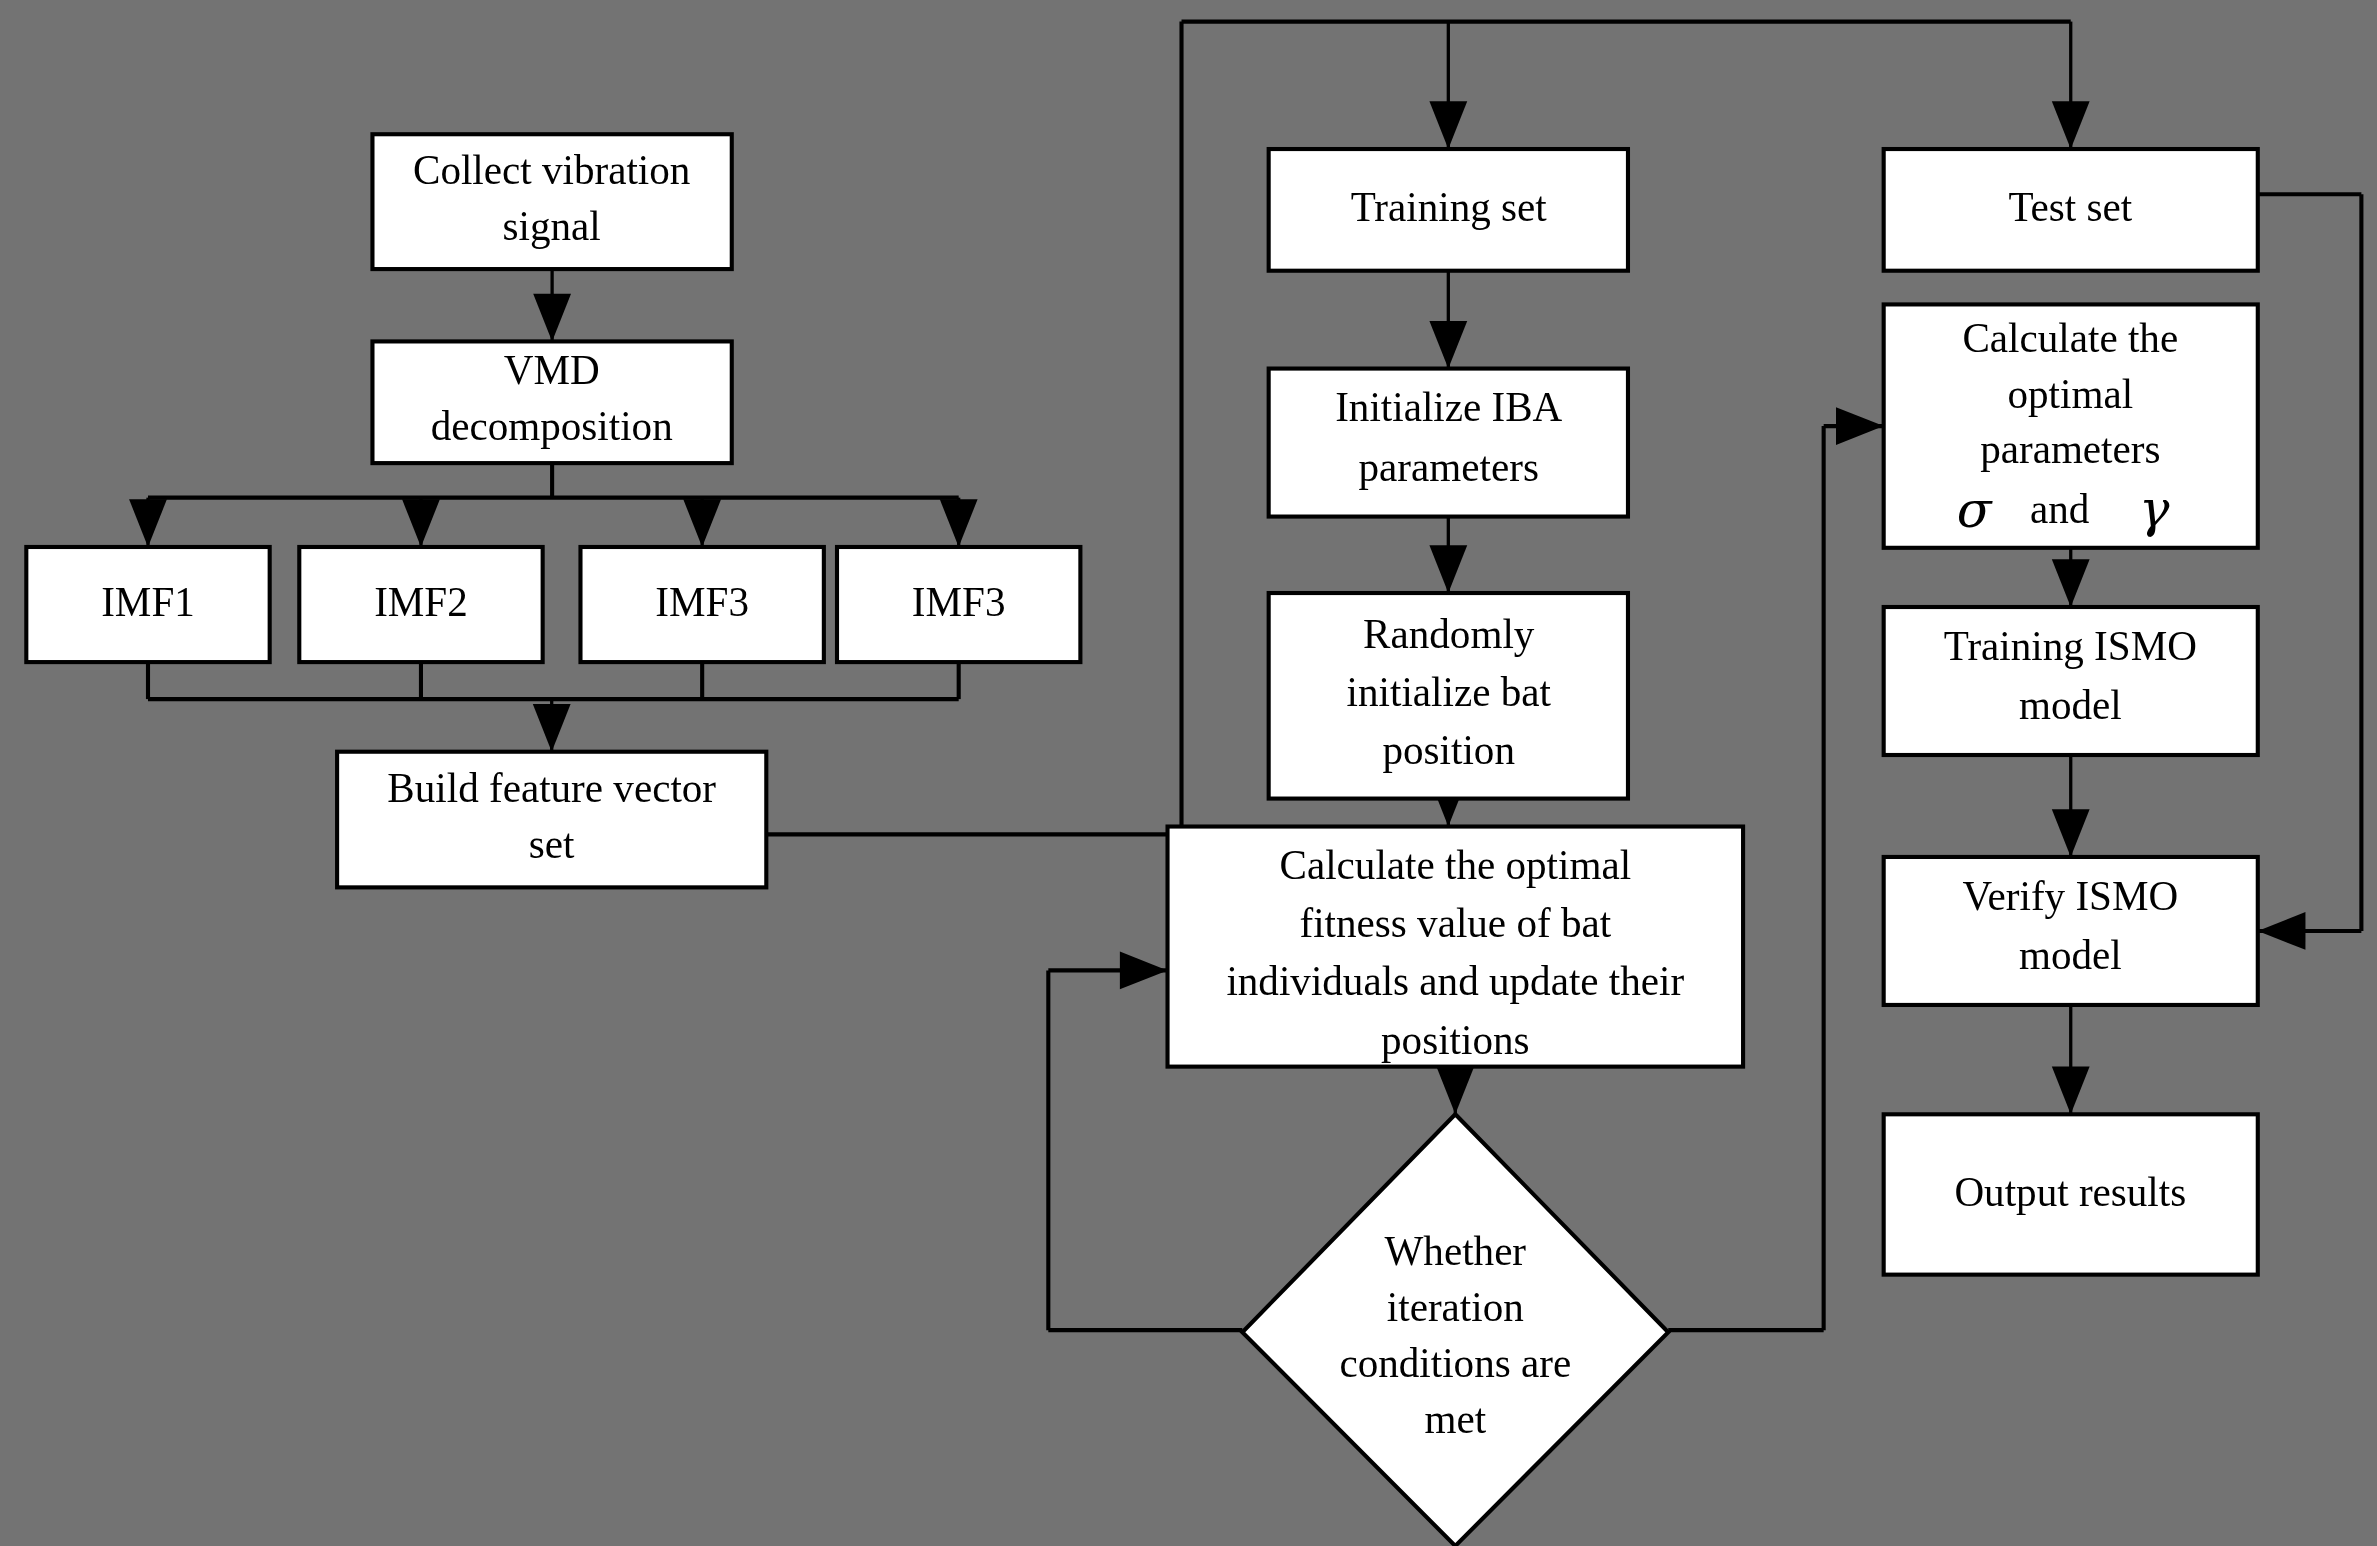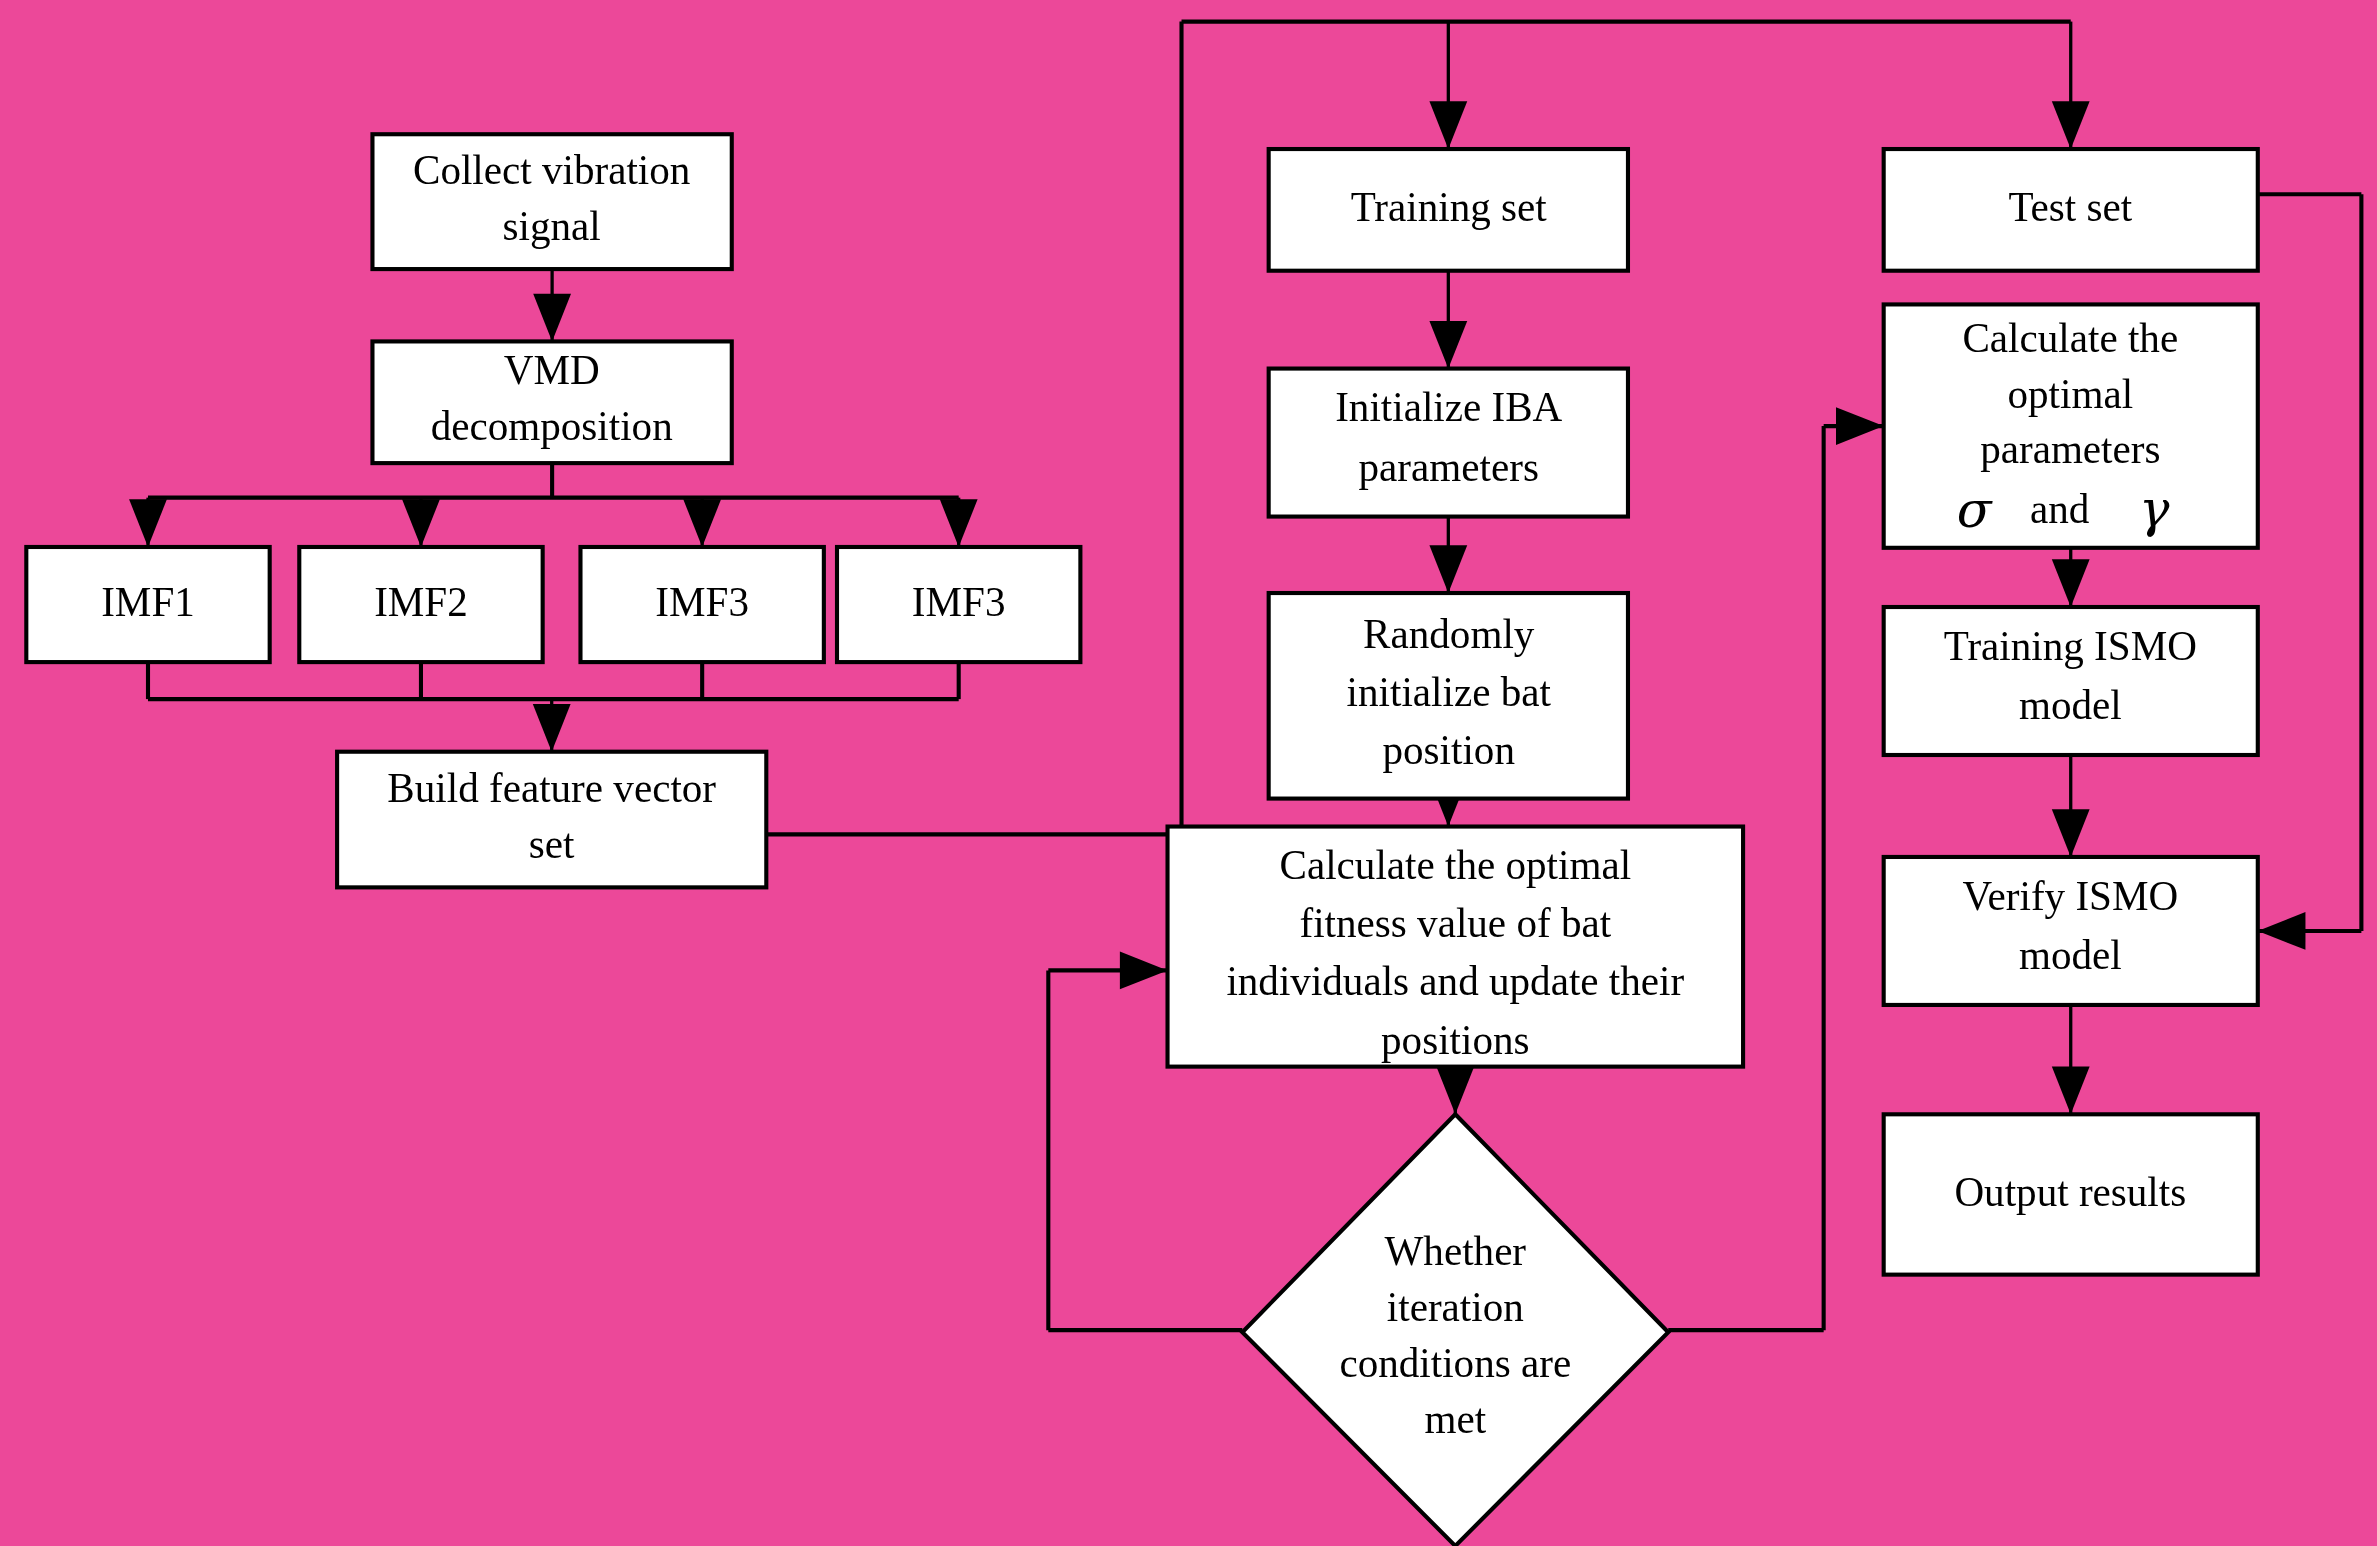--- a/index.html
+++ b/index.html
@@ -11,7 +11,7 @@
     position: relative;
     width: 2377px;
     height: 1547px;
-    background: #ec4899;
+    background: #737373;
     overflow: hidden;
   }
   svg#flow {

